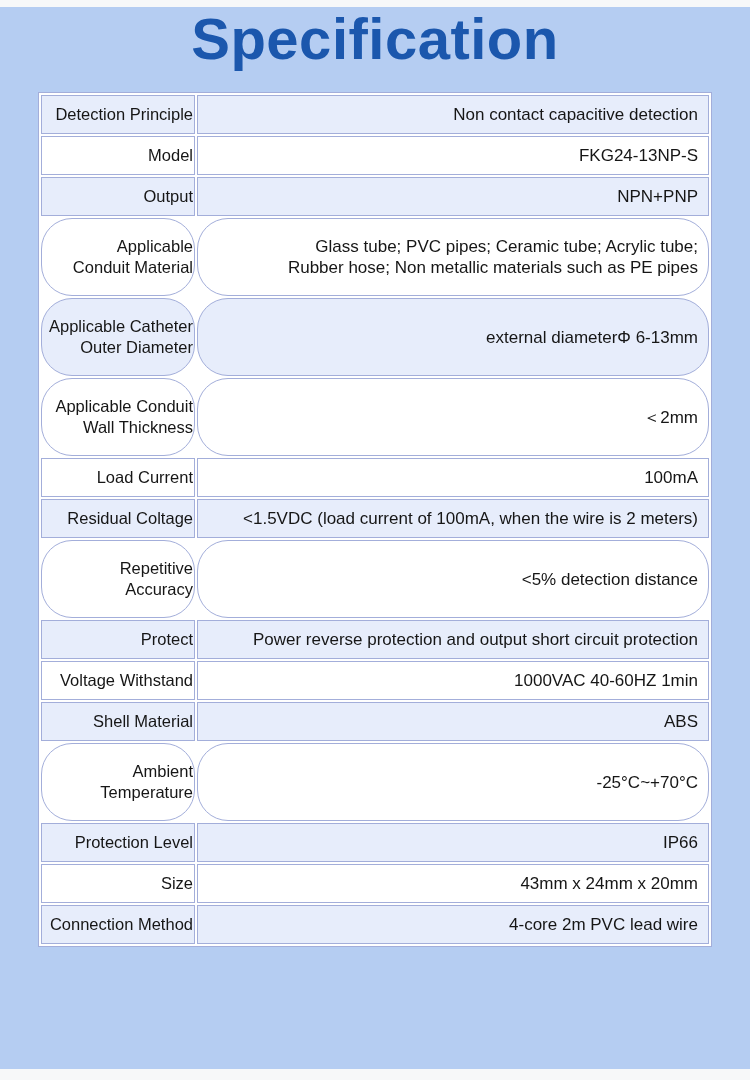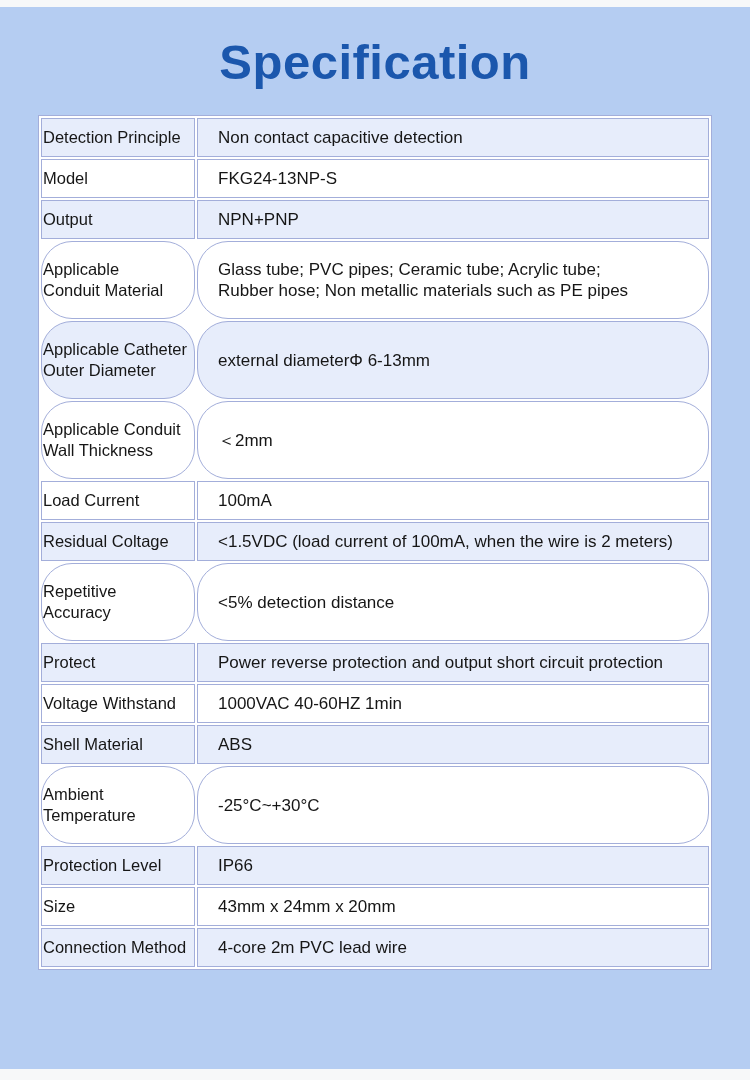--- a/index.html
+++ b/index.html
@@ -40,9 +40,9 @@
   }
   .title {
     margin: 0;
-    padding-top: 36px;
+    padding-top: 13px;
     text-align: center;
-    font-size: 49px;
+    font-size: 58px;
     line-height: 52px;
     font-weight: bold;
     color: var(--title-color);

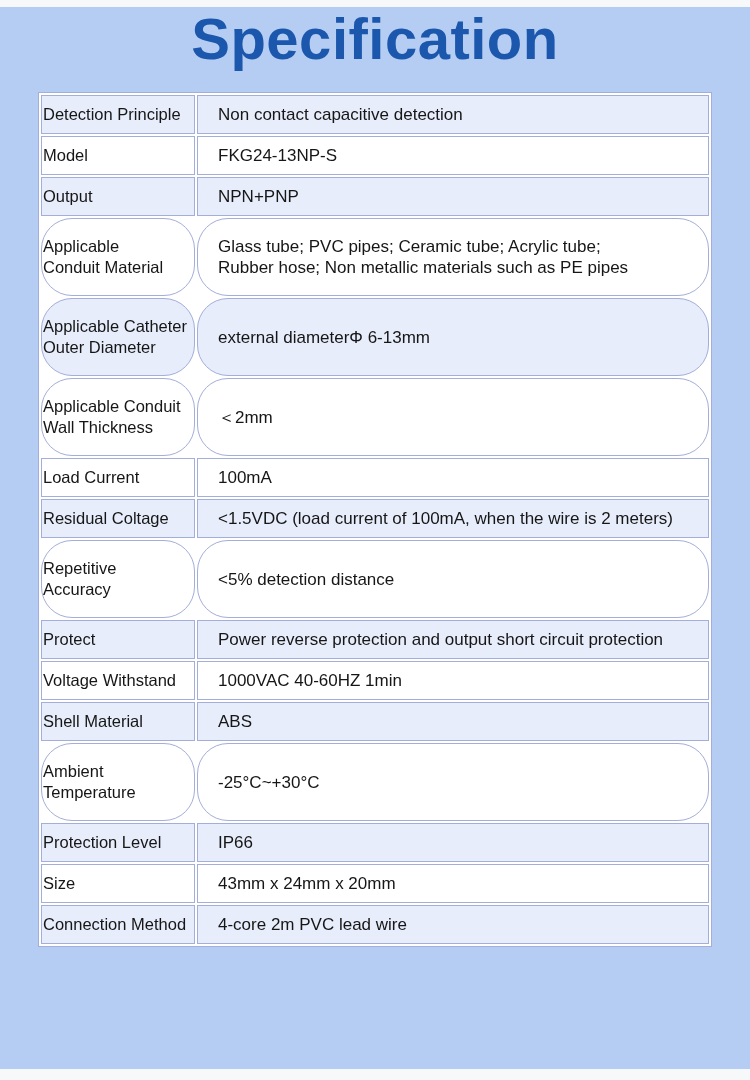--- a/index.html
+++ b/index.html
@@ -58,7 +58,7 @@
   }
   table.spec td {
     border: 1px solid var(--border-color);
-    text-align: left;
+    text-align: right;
     vertical-align: middle;
     font-size: 17px;
     line-height: 21px;

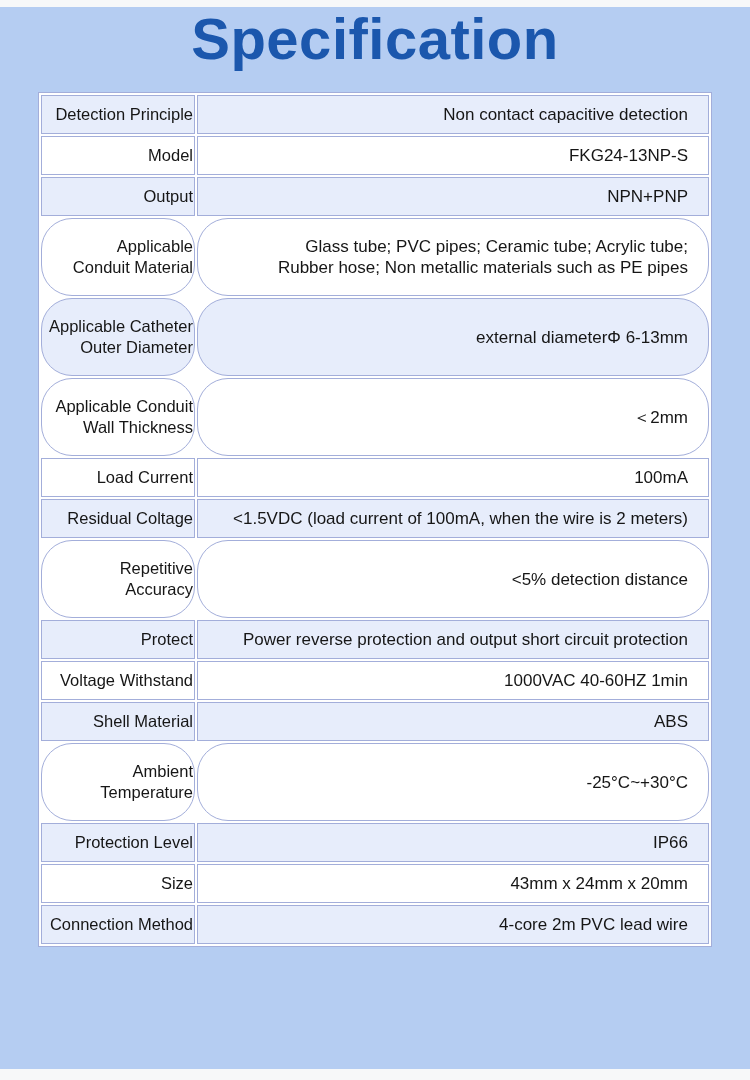--- a/index.html
+++ b/index.html
@@ -72,7 +72,7 @@
     padding: 2px 1px;
   }
   table.spec td.value {
-    padding: 2px 20px;
+    padding: 2px 10px;
   }
   tr.alt td { background: var(--row-alt-bg); }
   tr.plain td { background: var(--row-bg); }

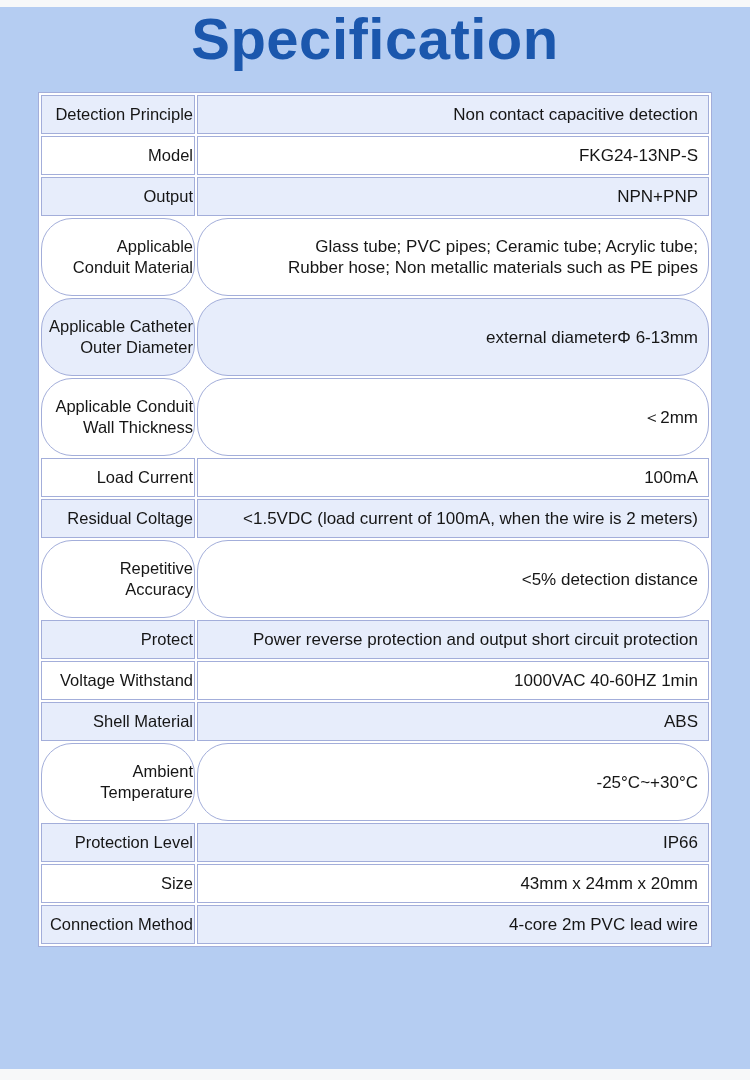--- a/index.html
+++ b/index.html
@@ -144,7 +144,7 @@
         <tr class="plain tall">
           <td class="label">Ambient
 Temperature</td>
-          <td class="value">-25°C~+30°C</td>
+          <td class="value">-25°C~+70°C</td>
         </tr>
         <tr class="alt">
           <td class="label">Protection Level</td>

